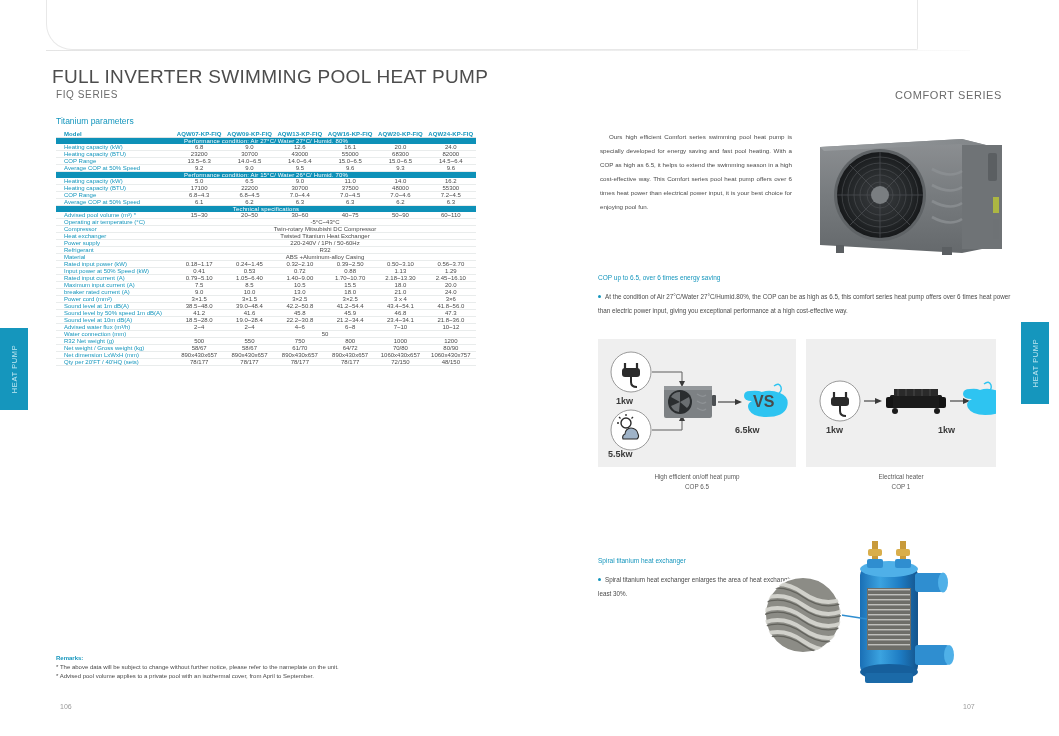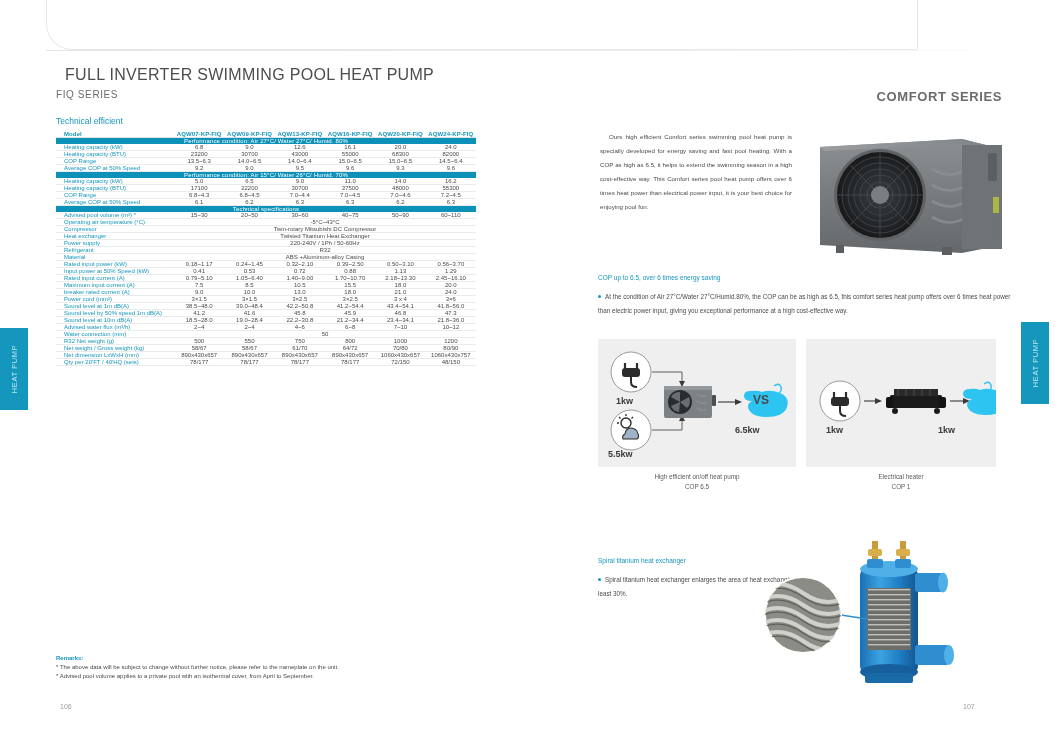--- a/index.html
+++ b/index.html
@@ -39,8 +39,8 @@
   
   .left-page { position:absolute; left:0; top:0; width:530px; height:736px; }
   .title-main {
-    position:absolute; left:65px; top:66px;
-    font-size:16px; color:#4d4d4d; letter-spacing:.3px; font-weight:400;
+    position:absolute; left:52px; top:66px;
+    font-size:19px; color:#4d4d4d; letter-spacing:.3px; font-weight:400;
   }
   .title-sub {
     position:absolute; left:56px; top:89px;

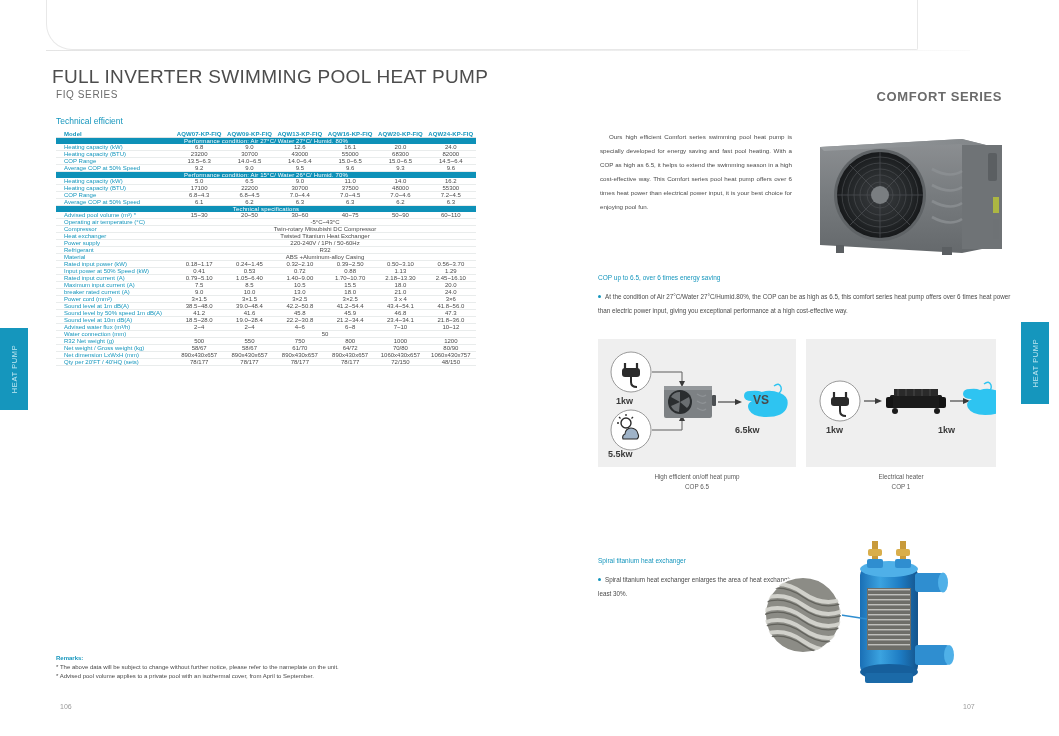--- a/index.html
+++ b/index.html
@@ -92,7 +92,7 @@
   }
   .r-sub {
     position:absolute; right:57px; top:89px; text-align:right;
-    font-size:13px; color:#6b6b6b; letter-spacing:.6px;font-weight:bold;
+    font-size:11px; color:#6b6b6b; letter-spacing:.6px;
   }
   .intro-p {
     position:absolute; left:600px; top:130px; width:192px;

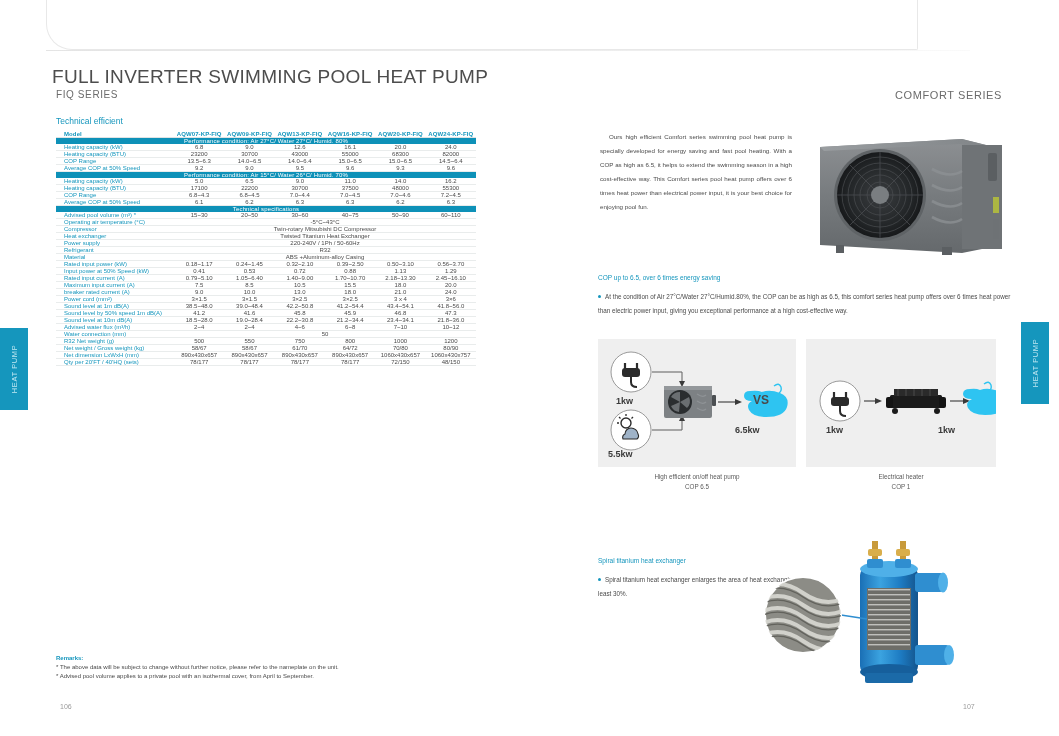--- a/index.html
+++ b/index.html
@@ -157,7 +157,7 @@
   <div class="left-page">
     <div class="title-main">FULL INVERTER SWIMMING  POOL HEAT PUMP</div>
     <div class="title-sub">FIQ SERIES</div>
-    <div class="section-label">Technical efficient</div>
+    <div class="section-label">Titanium parameters</div>
 
     <table class="spec">
       <colgroup>

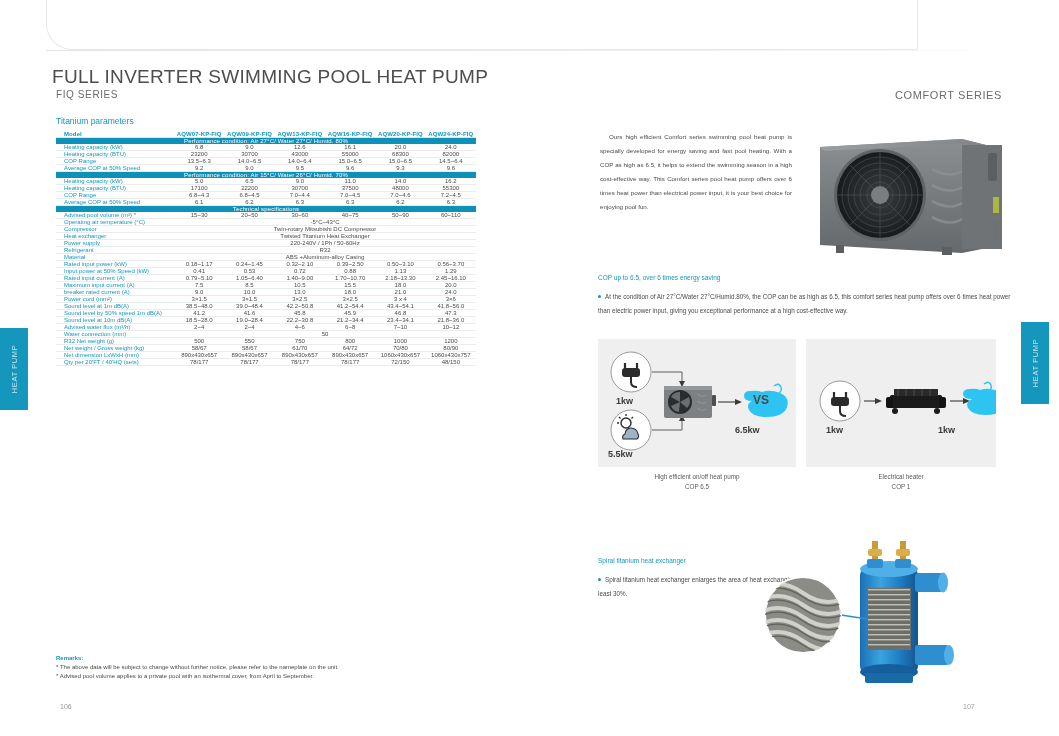--- a/index.html
+++ b/index.html
@@ -121,7 +121,7 @@
   .cmp-left  { left:598px; top:339px; width:198px; height:128px; }
   .cmp-right { left:806px; top:339px; width:190px; height:128px; }
   .vs-txt {
-    position:absolute; left:753px; top:393px; font-size:12px;
+    position:absolute; left:753px; top:393px; font-size:16px;
     font-weight:bold; color:#4a4a4a;
   }
   .cap { position:absolute; text-align:center; font-size:6.3px; color:#5a5a5a; line-height:9.5px; }

